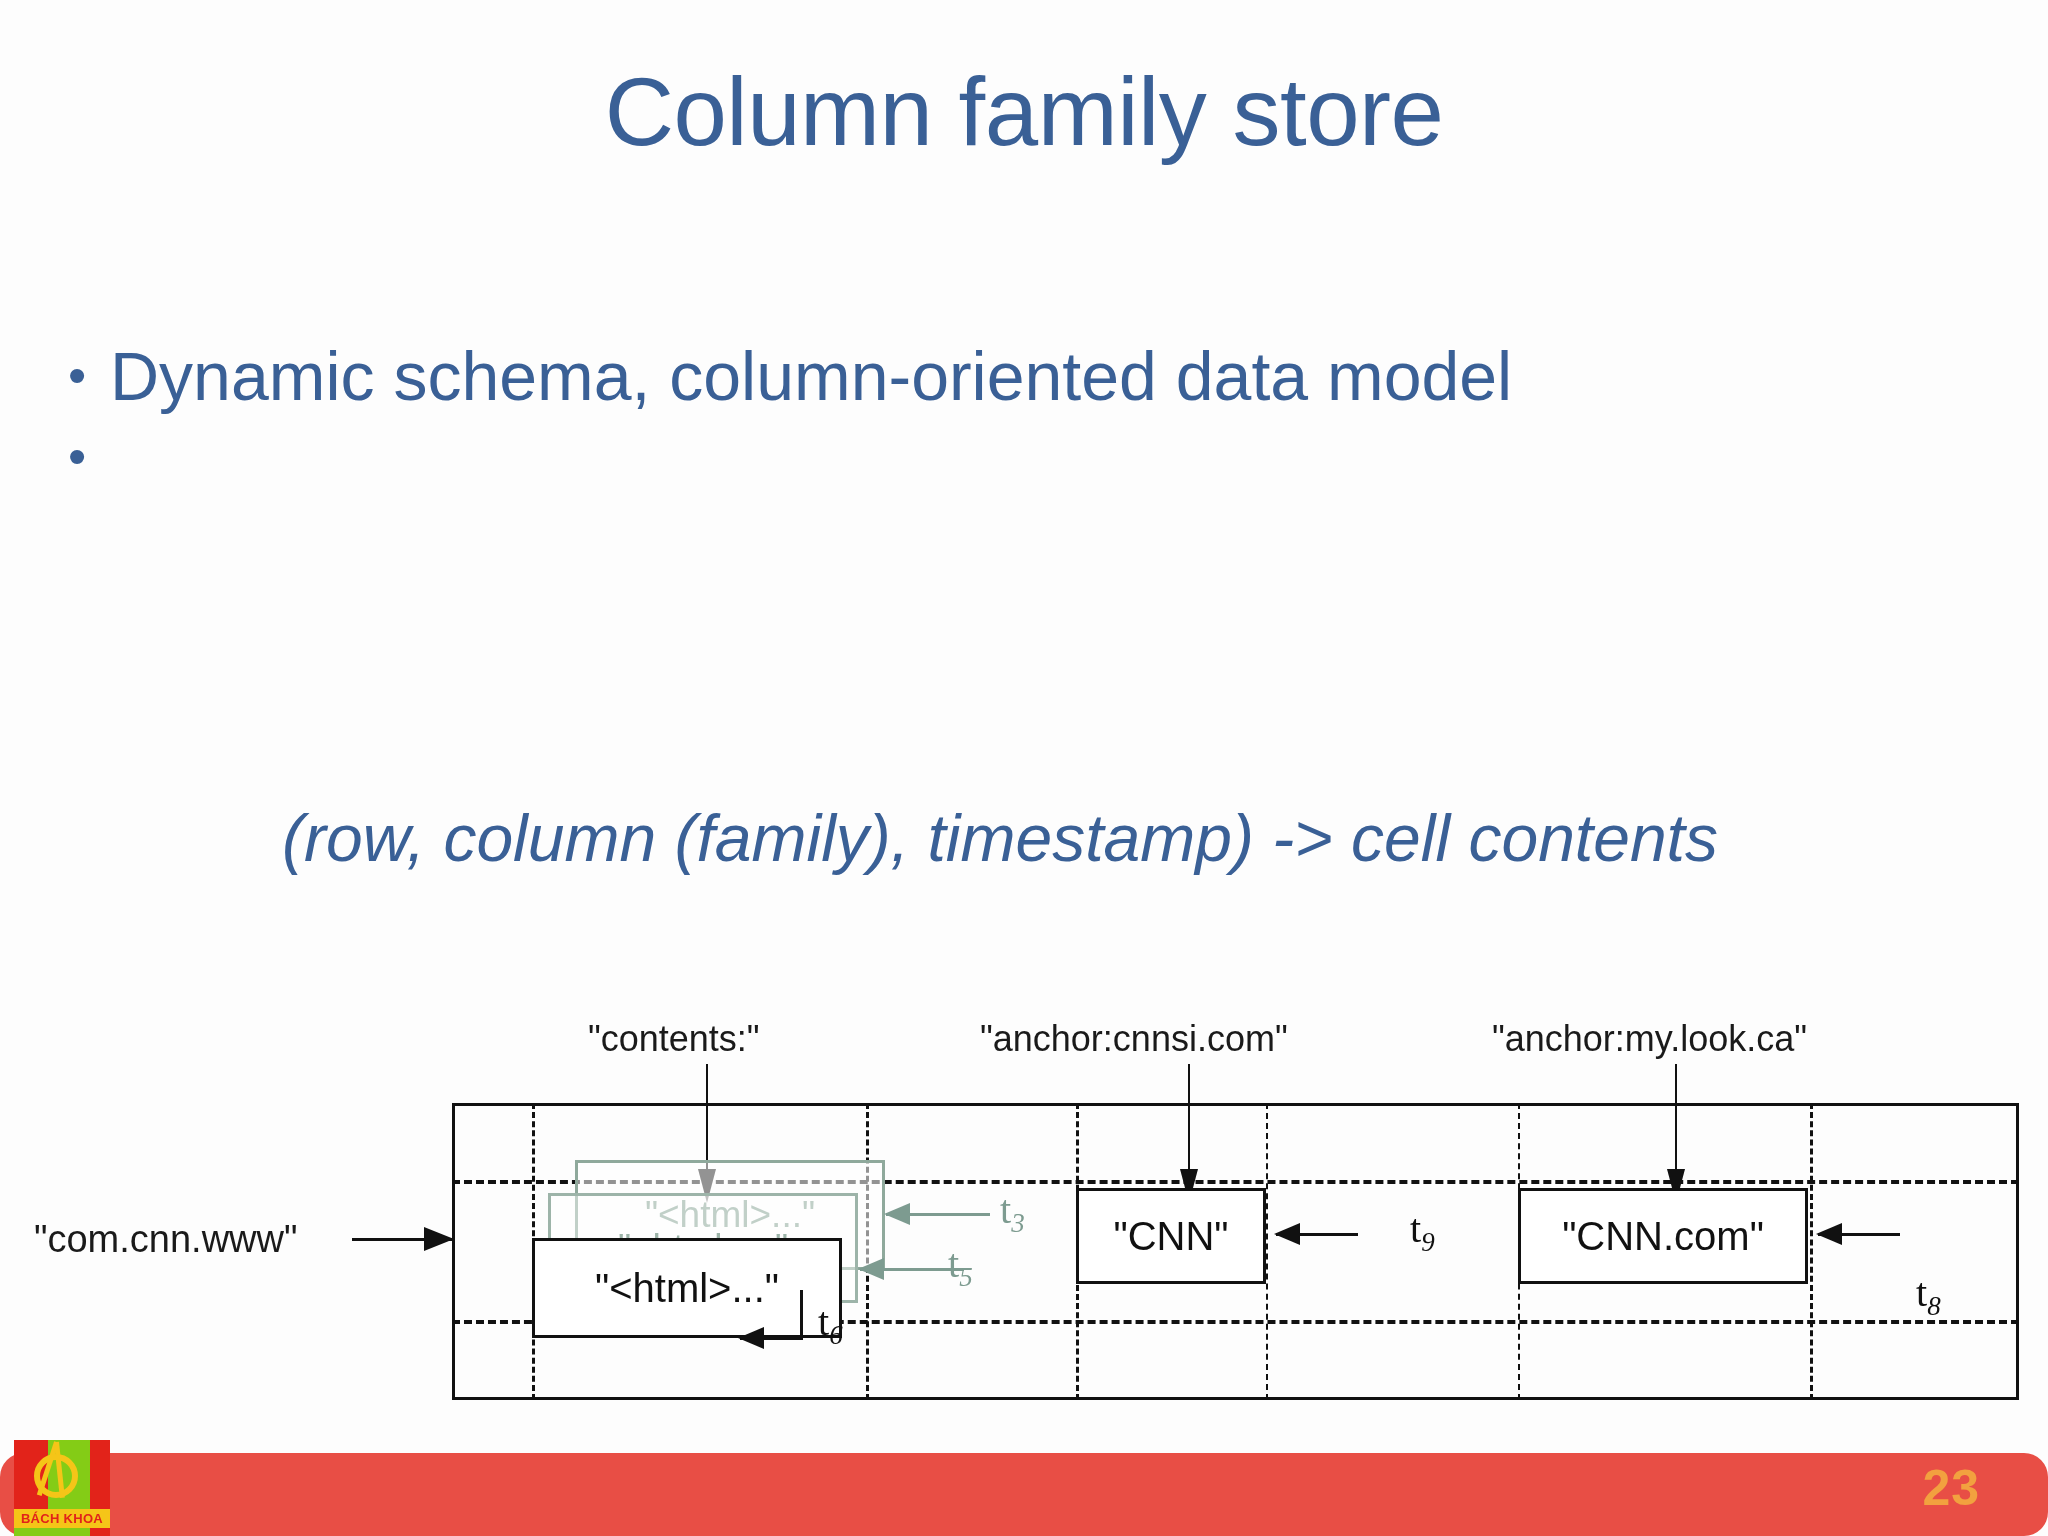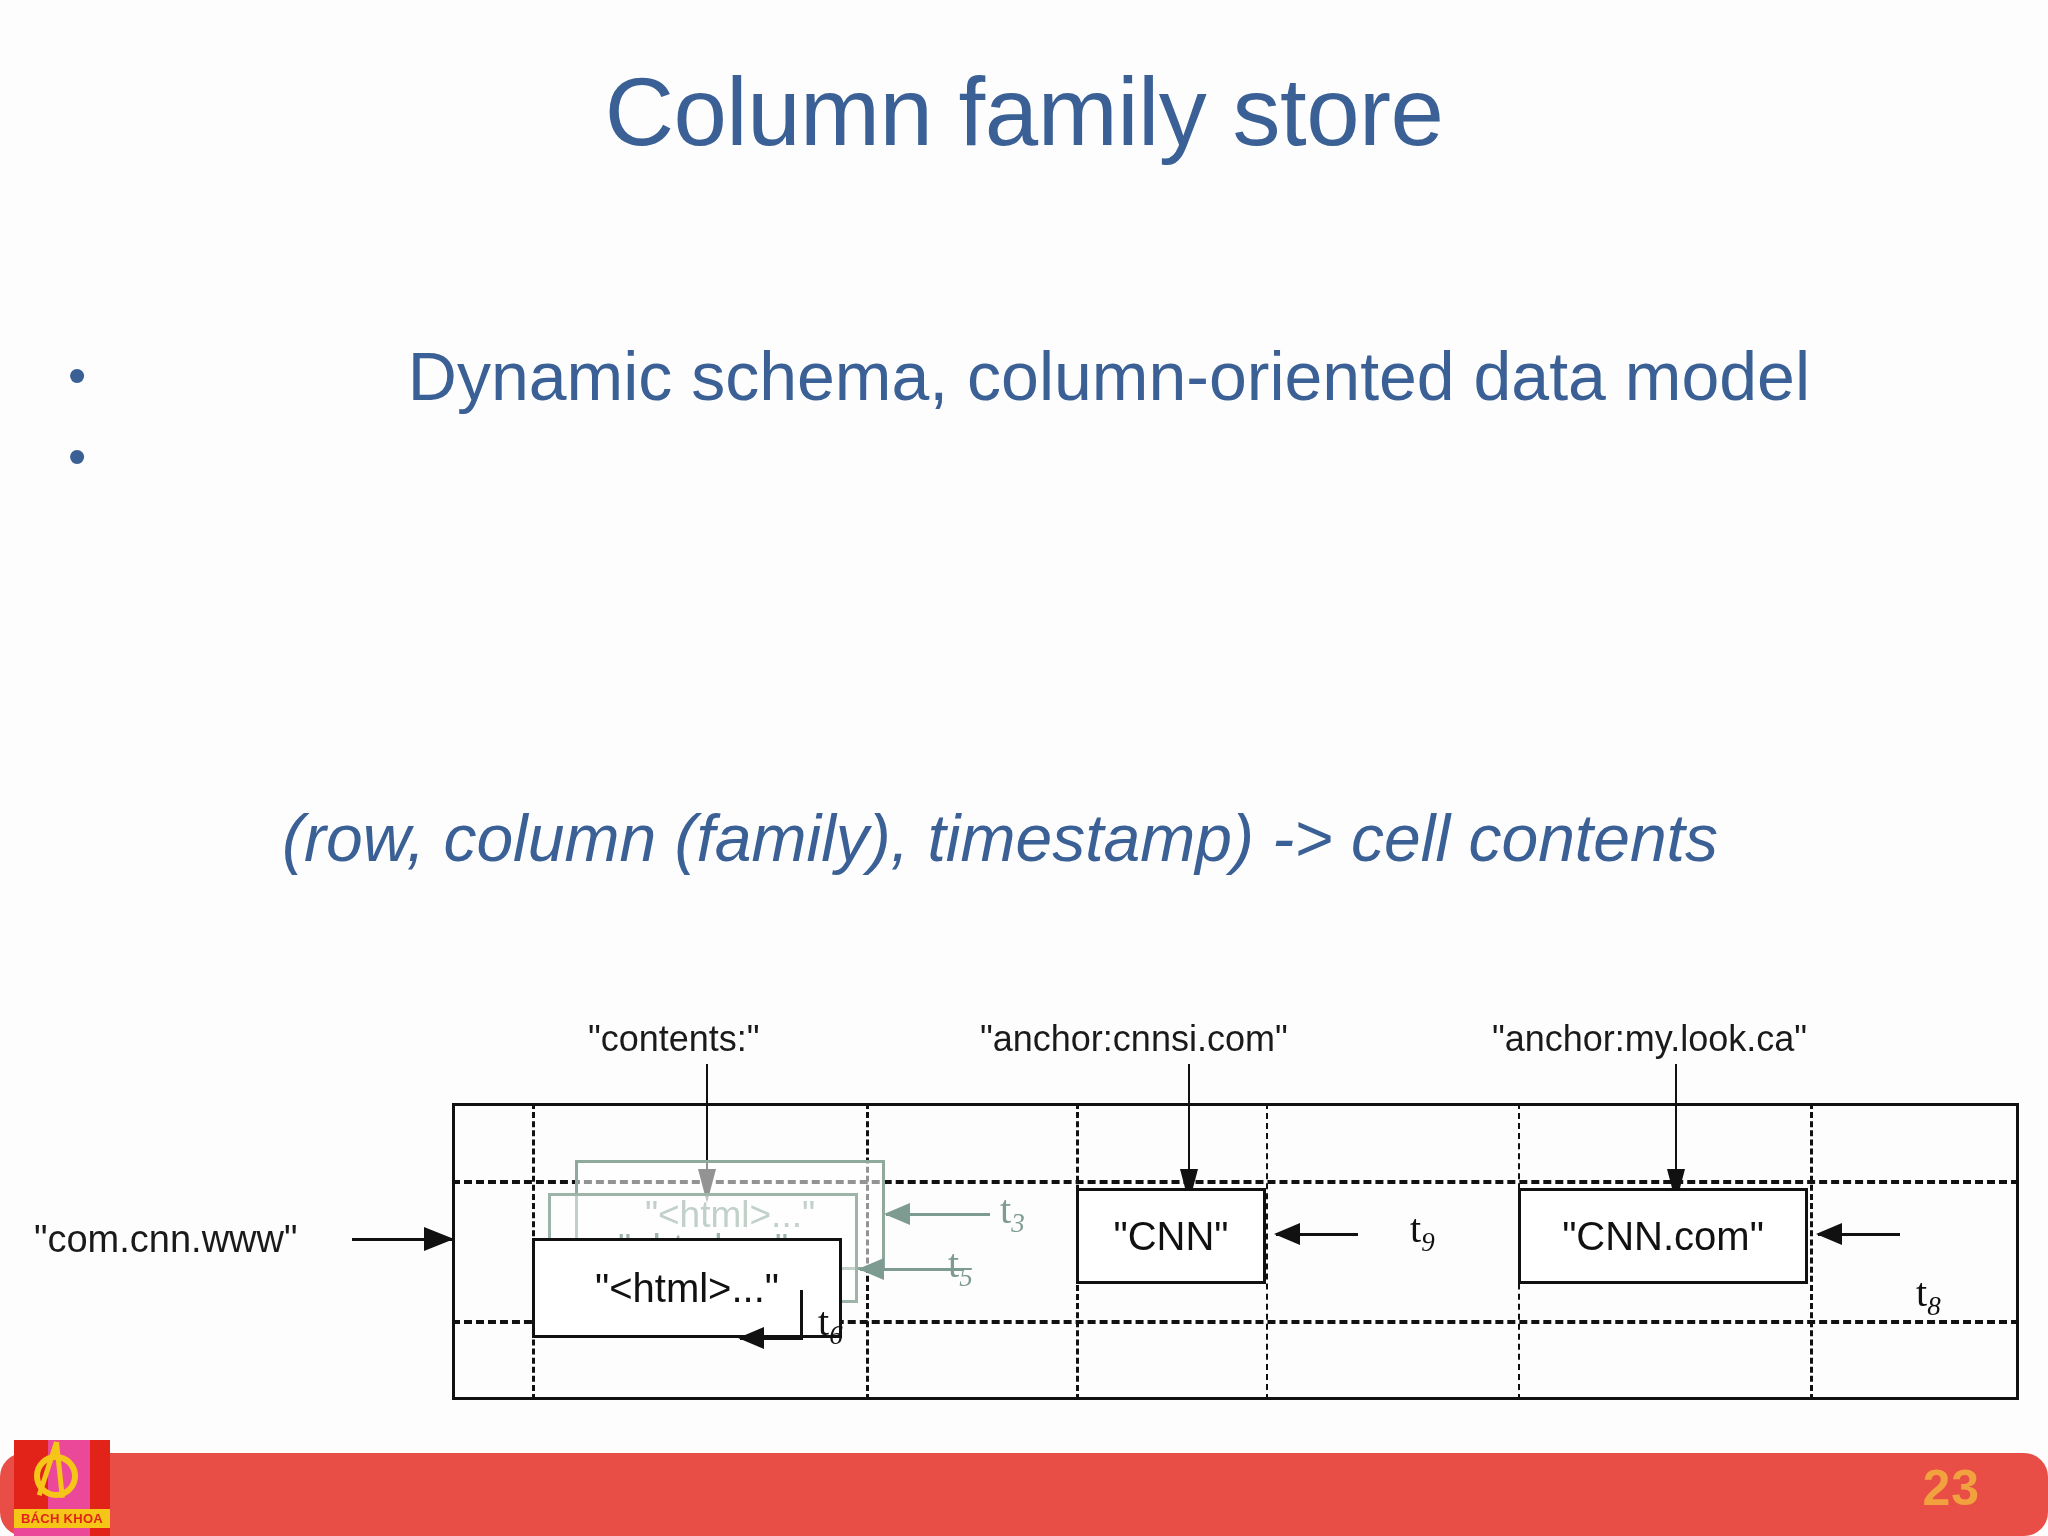--- a/index.html
+++ b/index.html
@@ -57,7 +57,7 @@
     flex: 1 1 auto;
     max-width: 1720px;
   }
-  #bullet-0 .bullet-text { max-width: 1700px; text-align: right; }
+  #bullet-0 .bullet-text { max-width: 1700px; }
   #bullet-1 .bullet-text { max-width: 1520px; }
 
   #formula-line {

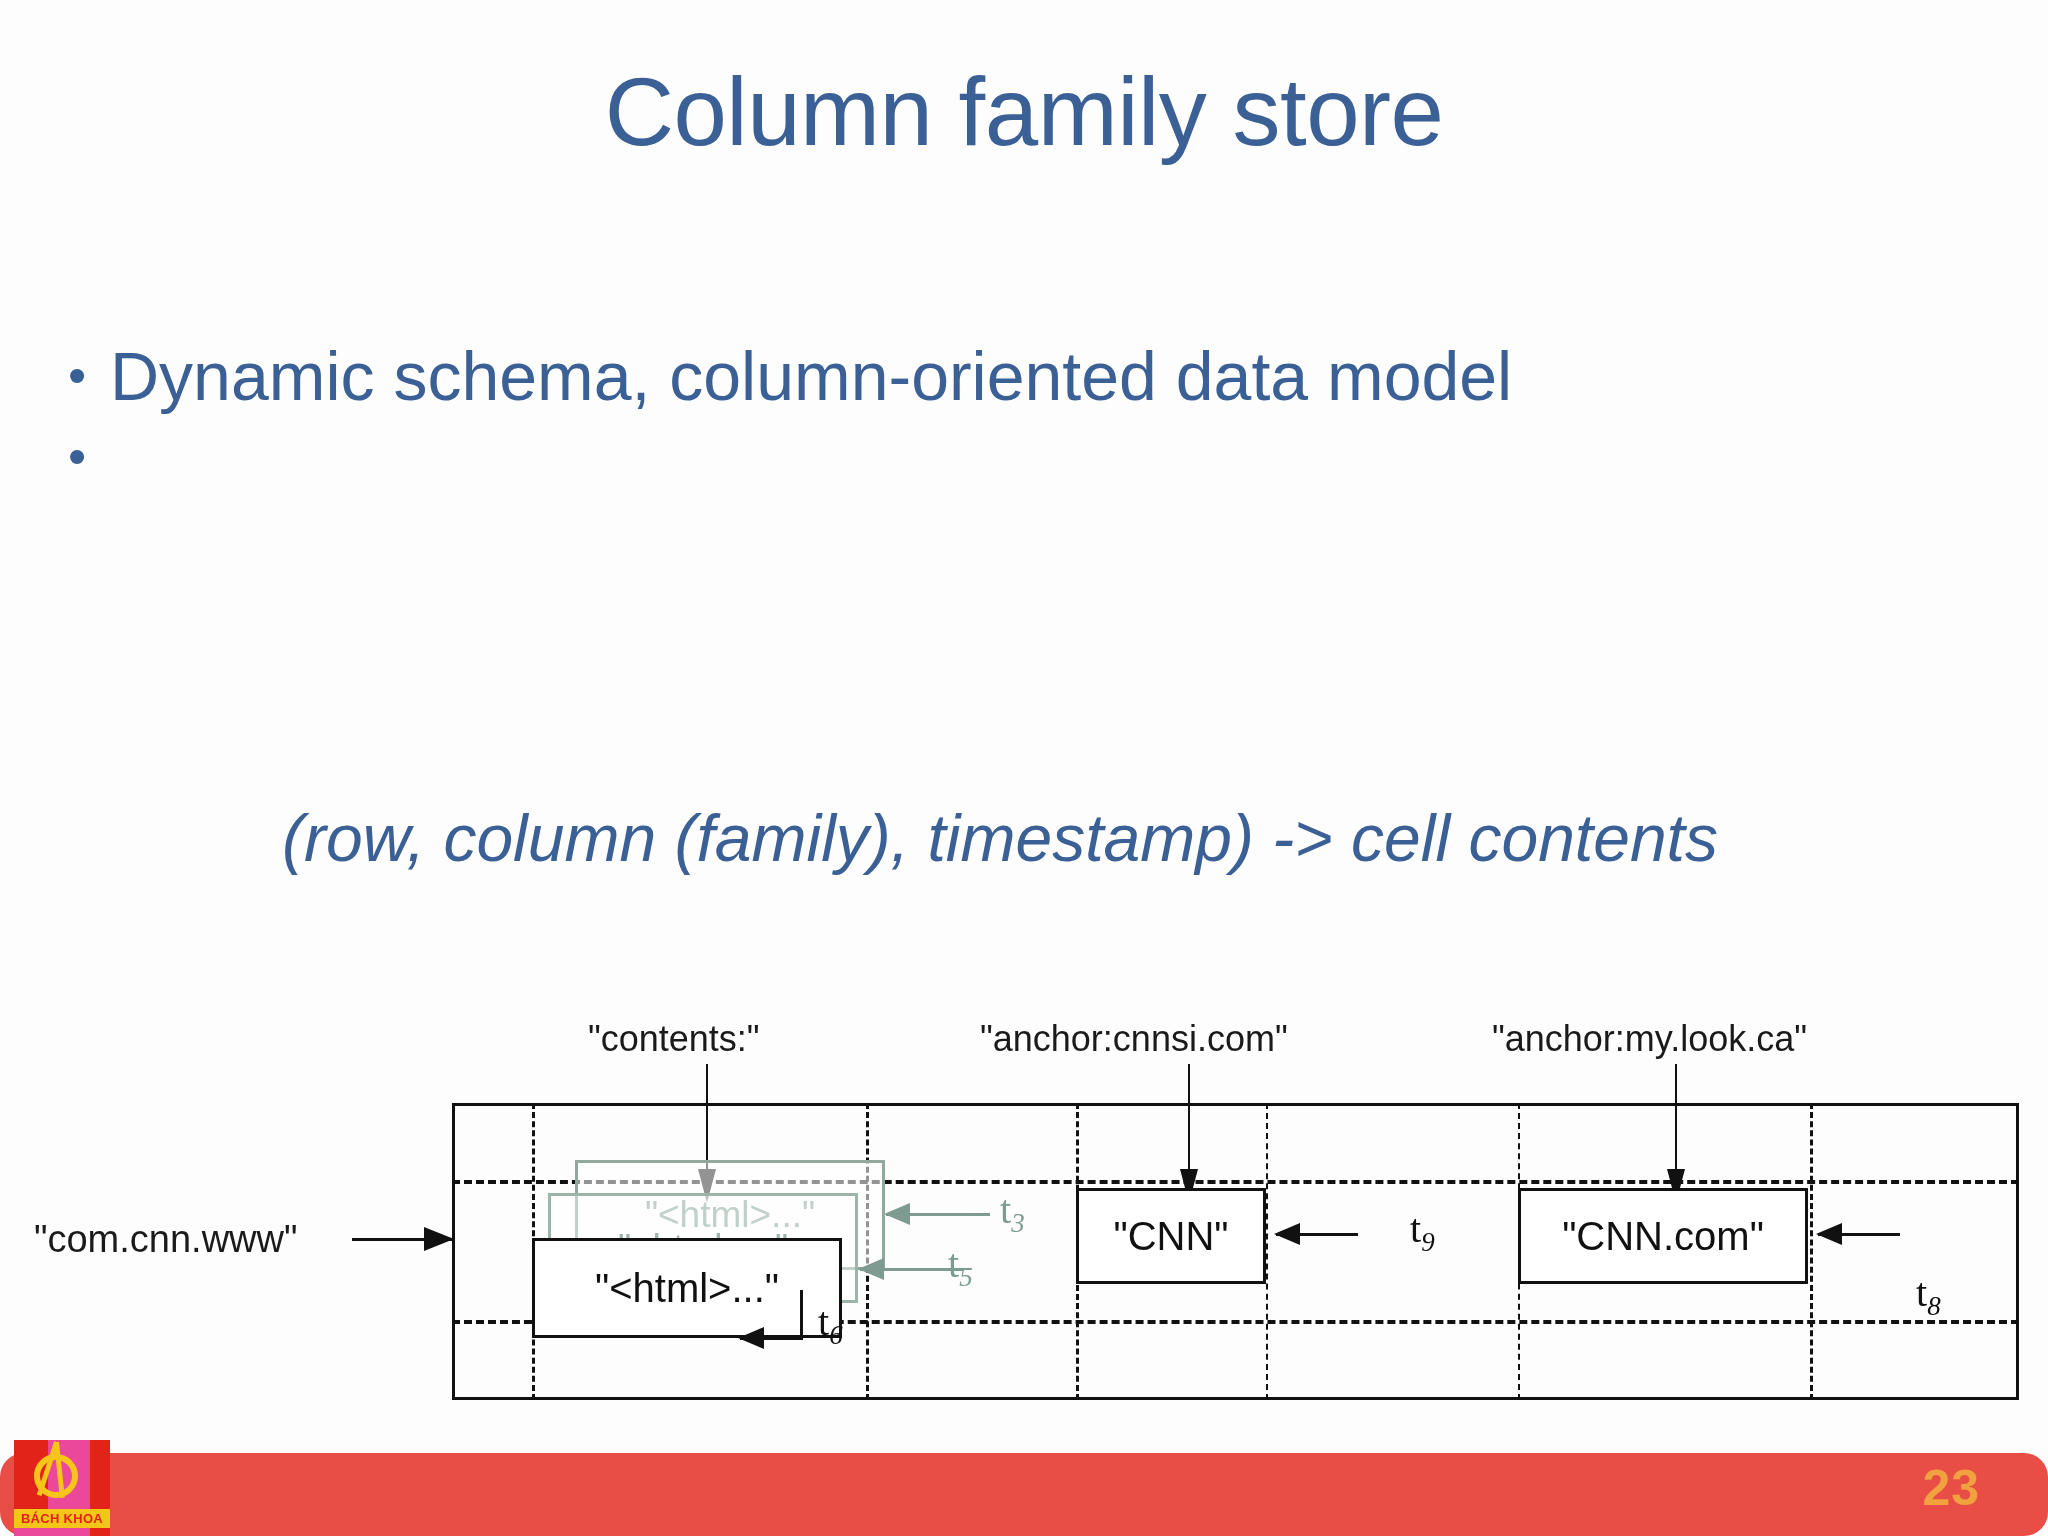--- a/index.html
+++ b/index.html
@@ -286,7 +286,7 @@
     bottom: 0;
     width: 96px;
     height: 96px;
-    background: #ec4899;
+    background: #84cc16;
     overflow: hidden;
   }
   #logo-left-red {

